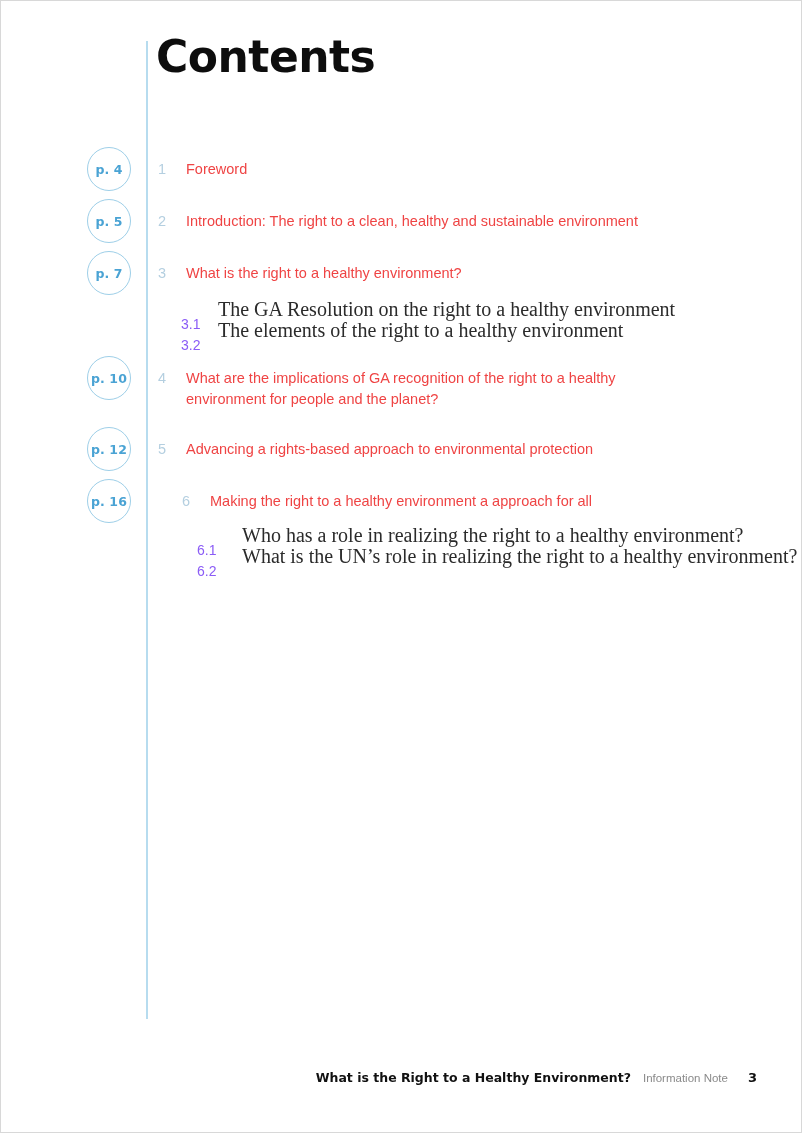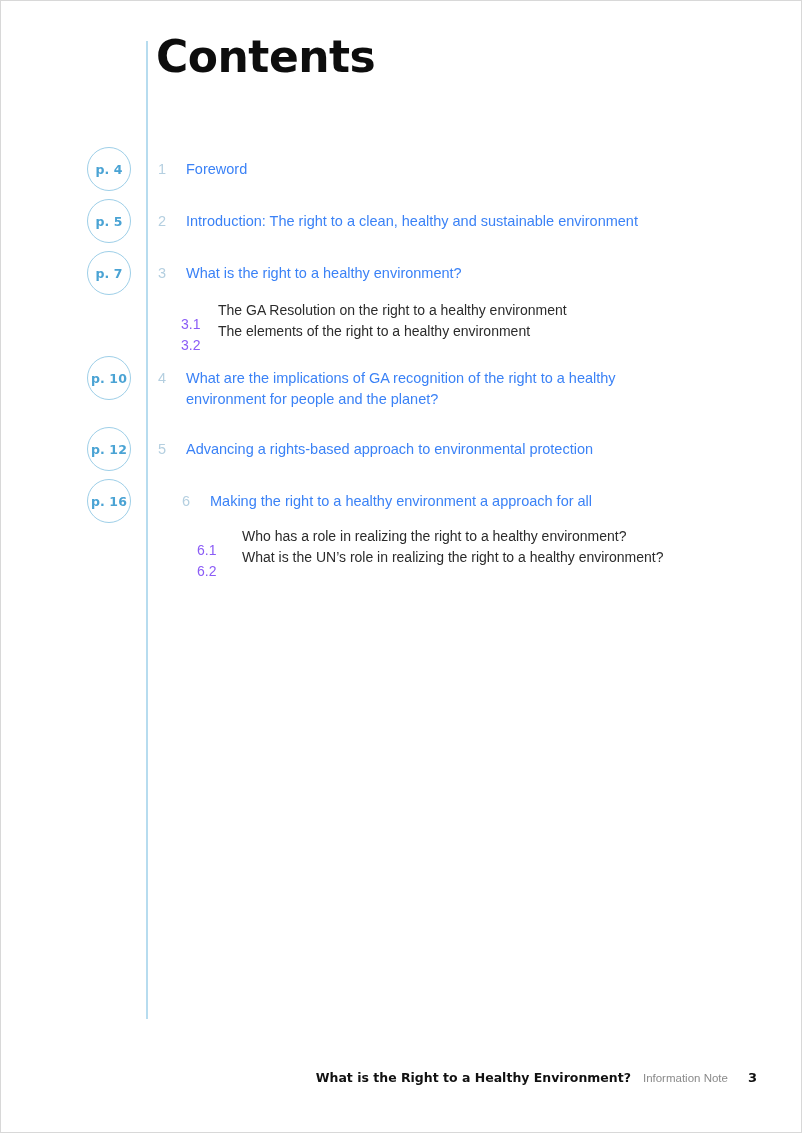--- a/index.html
+++ b/index.html
@@ -93,7 +93,7 @@
   .row-text {
     margin-left: 28px;
     font-size: 14.5px;
-    color: #3b82f6;
+    color: #ef4444;
     line-height: 21px;
     max-width: 500px;
   }

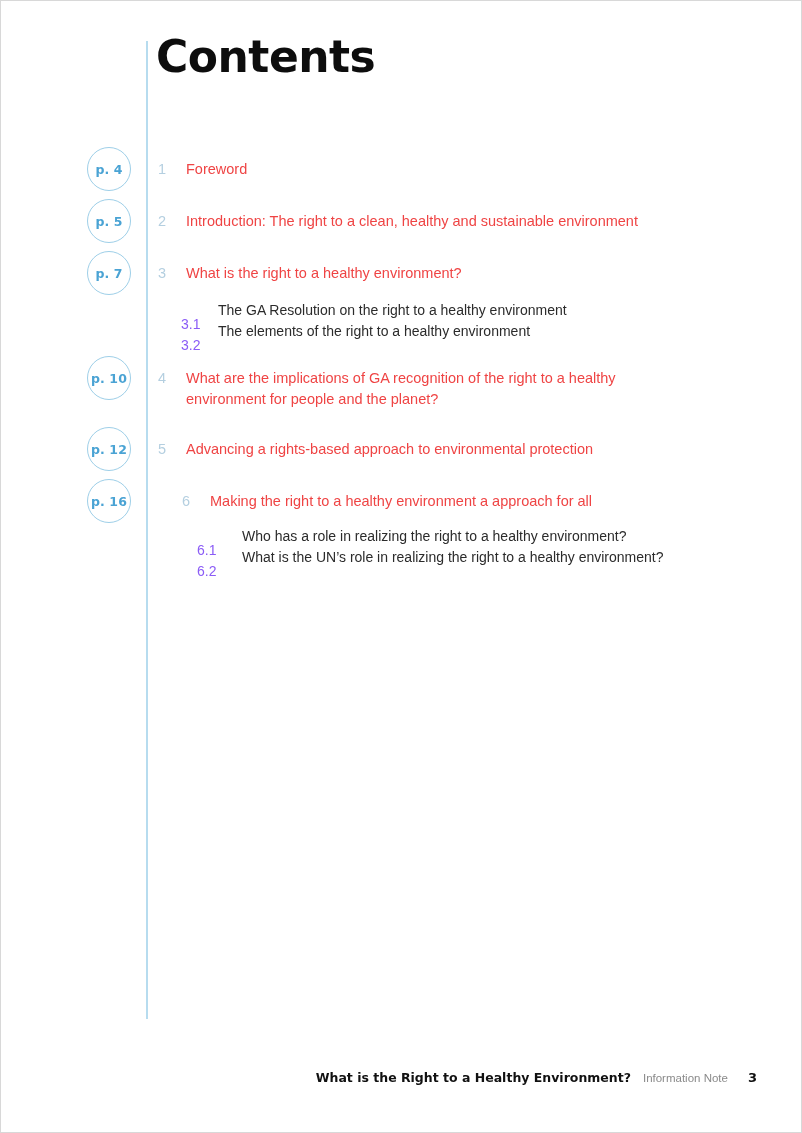--- a/index.html
+++ b/index.html
@@ -120,8 +120,9 @@
   .sub-row.alt .sub-num { left: 172px; width: 45px; }
   .sub-text {
     margin-left: 37px;
-    font-size: 14px;
+    font-size: 20px;
     color: #2b2b2b;
+    font-family: Liberation Serif, serif;
   }
   .sub-row.alt .sub-text { margin-left: 45px; }
 

